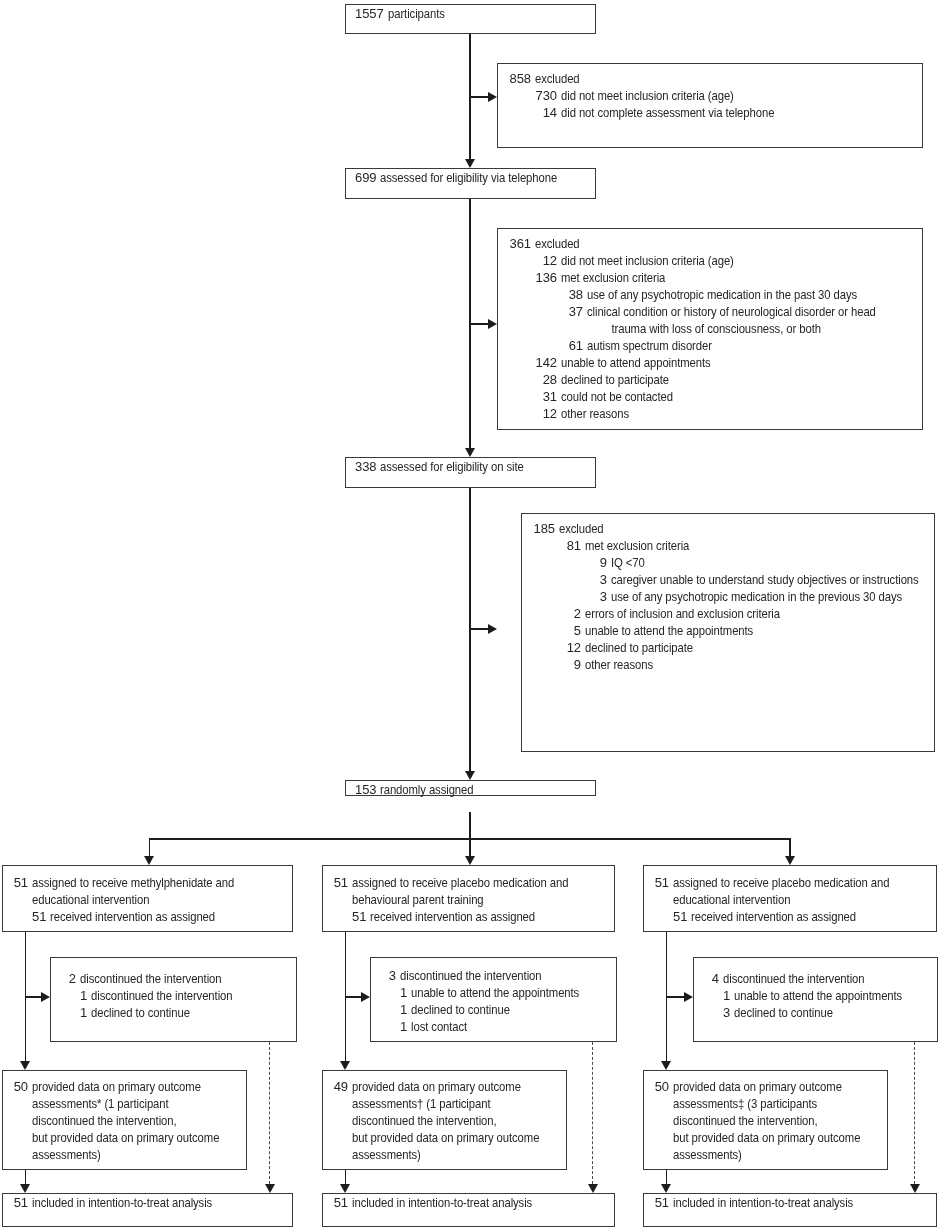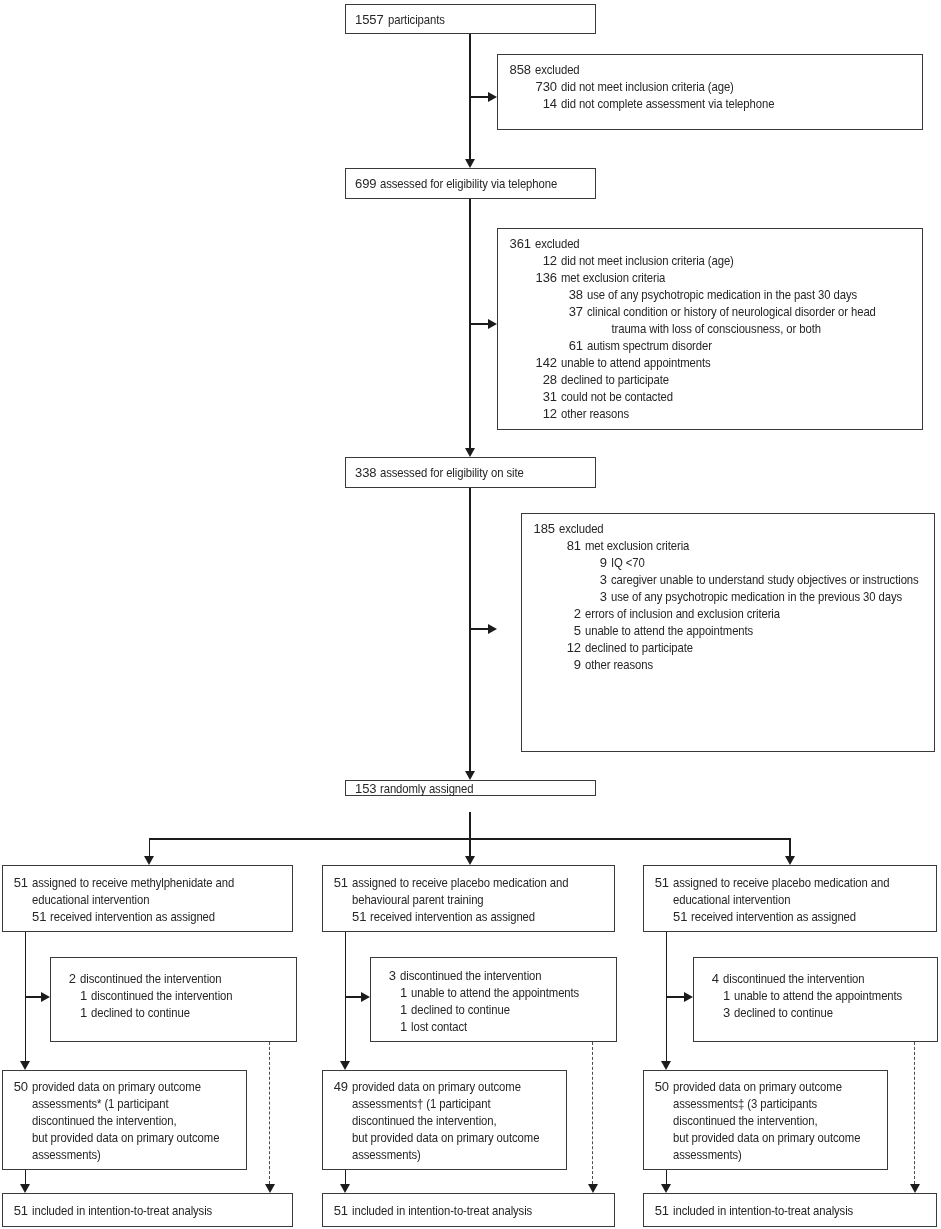--- a/index.html
+++ b/index.html
@@ -11,7 +11,7 @@
     position:absolute;background:#ffffff;border:1.4px solid #3a3a3a;box-sizing:border-box;
     padding:6px 8px 5px 9px;
   }
-  .box.center{display:flex;align-items:center;padding-top:0;padding-bottom:0;}
+  .box.center{display:flex;padding-top:0;padding-bottom:0;}
   .box.pad-t{padding-top:12px;}
   .row{display:flex;align-items:flex-start;}
   .num{flex:none;text-align:right;white-space:pre;letter-spacing:-0.1px;}

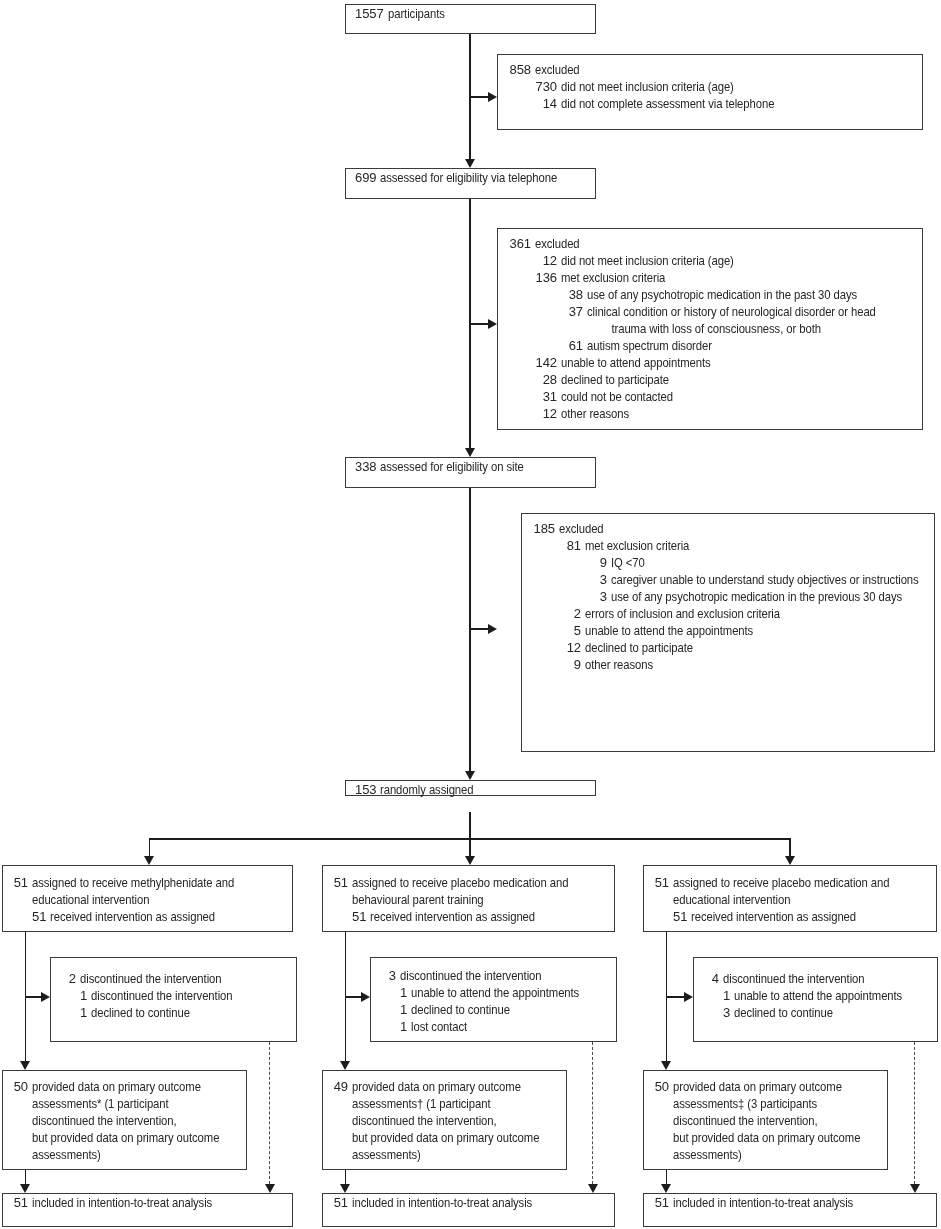--- a/index.html
+++ b/index.html
@@ -90,7 +90,7 @@
       </div>
   </div>
 
-  <div class="box" style="left:497px;top:54px;width:426px;height:76px">
+  <div class="box" style="left:497px;top:63px;width:426px;height:85px">
     <div class="row l0">
         <span class="num">858</span>
         <span class="txt">excluded</span>

